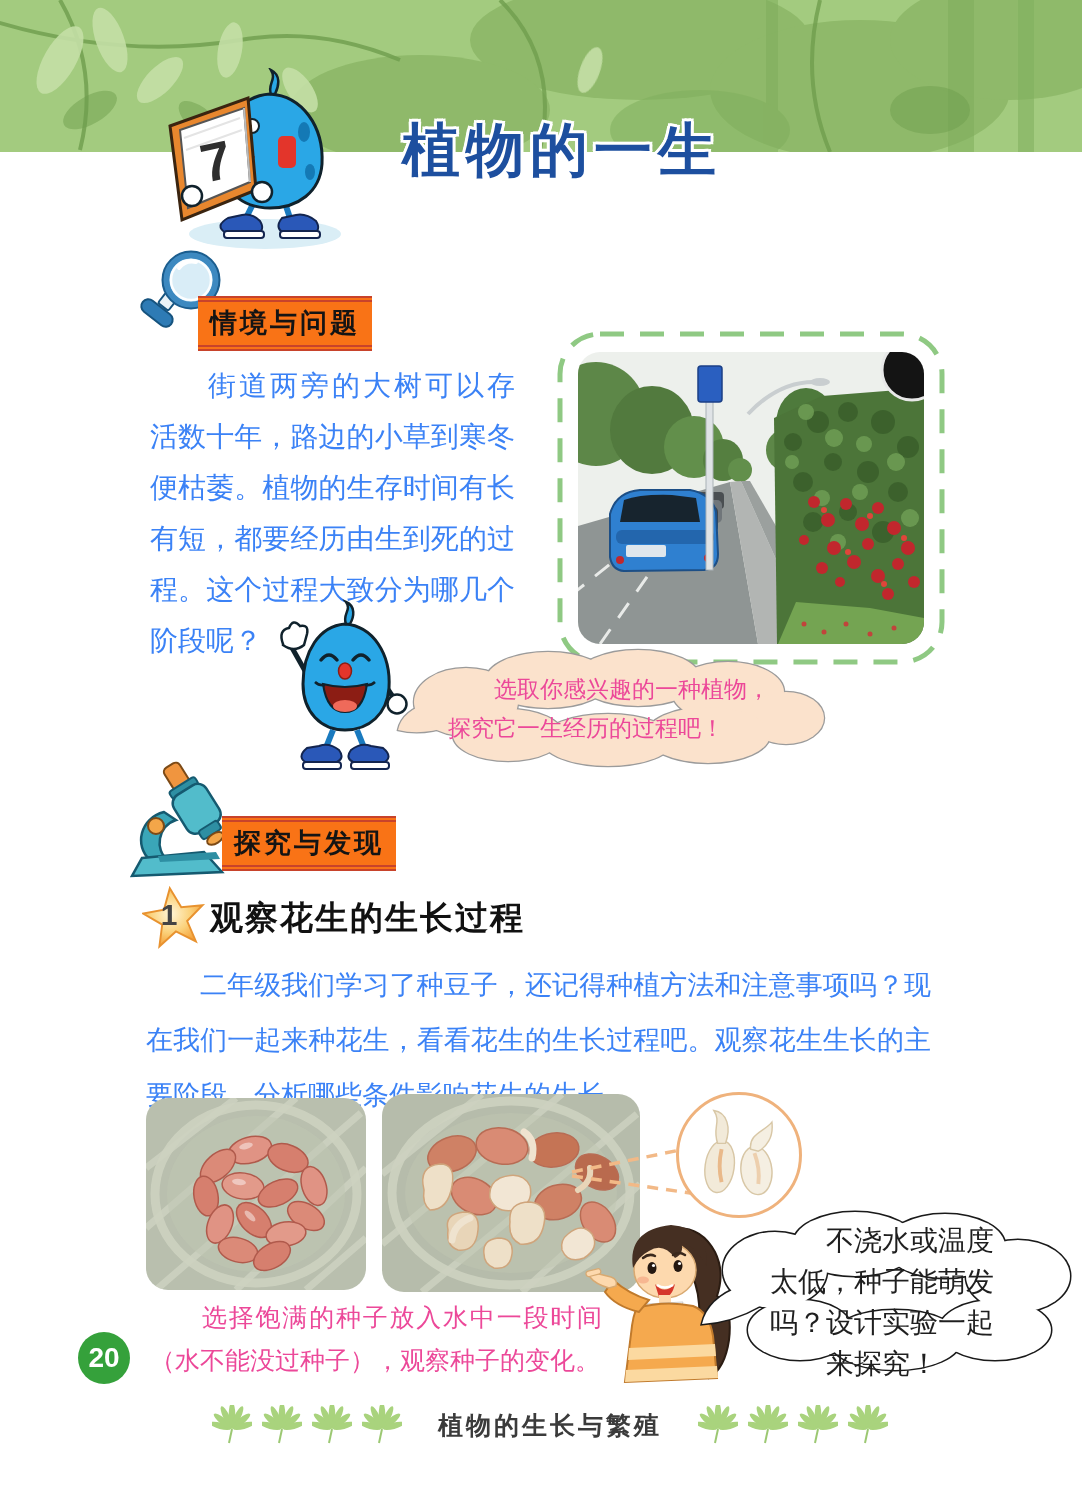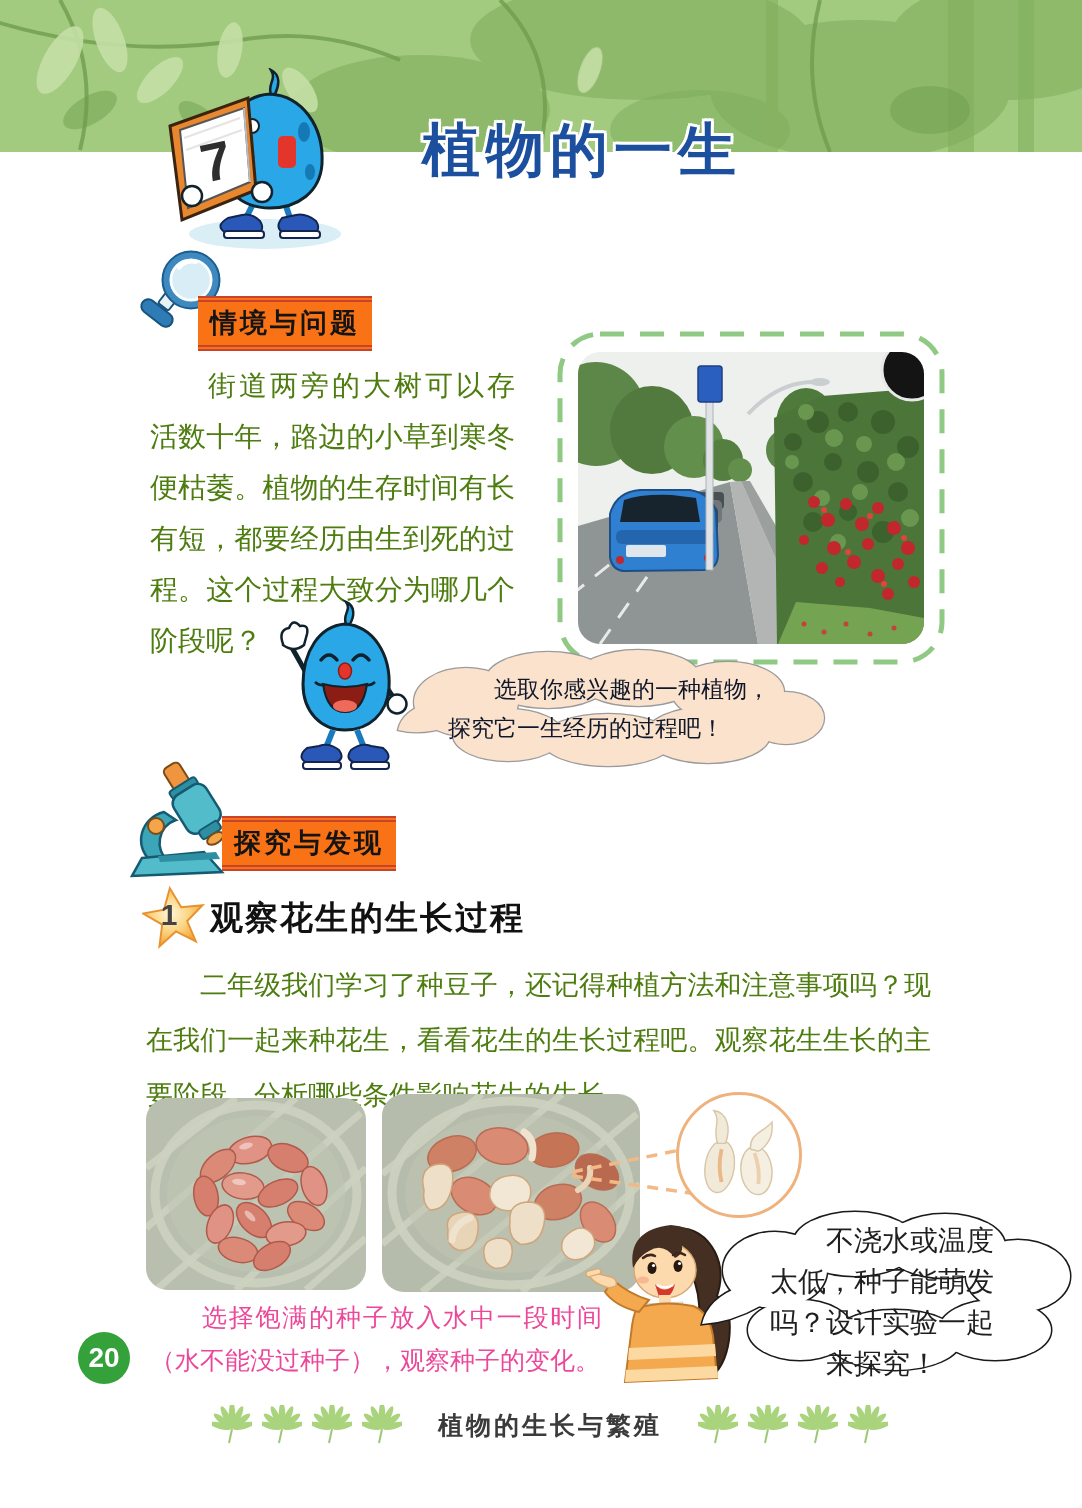--- a/index.html
+++ b/index.html
@@ -9,7 +9,7 @@
   
   .header-band{left:0;top:0;width:1082px;height:152px;}
   
-  .lesson-title{left:392px;top:112px;width:380px;text-align:center;
+  .lesson-title{left:372px;top:112px;width:380px;text-align:center;
     font-family:"Liberation Sans", sans-serif;font-weight:900;font-size:58px;letter-spacing:6px;
     color:#1d4f9f;-webkit-text-stroke:5px #fff;paint-order:stroke fill;
     text-shadow:-3px 0 0 #fff,3px 0 0 #fff,0 -3px 0 #fff,0 3px 0 #fff,-2px -2px 0 #fff,2px 2px 0 #fff,-2px 2px 0 #fff,2px -2px 0 #fff;}

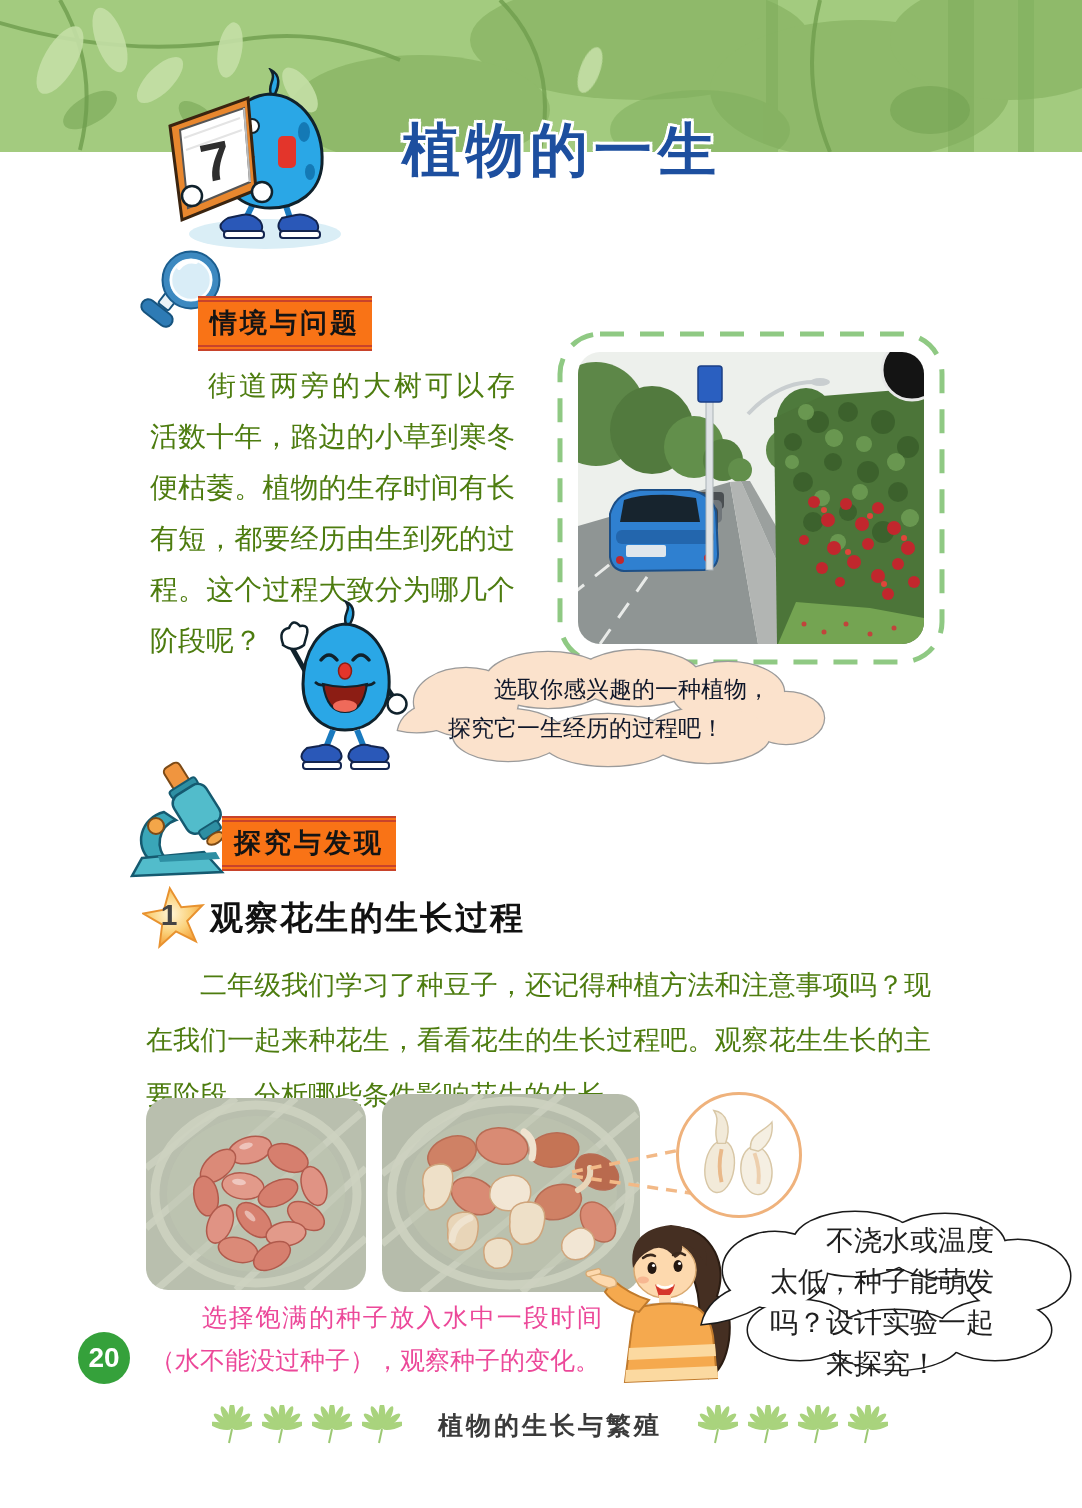--- a/index.html
+++ b/index.html
@@ -20,7 +20,7 @@
   .banner-situation{left:198px;top:296px;}
   .banner-discovery{left:222px;top:816px;}
   
-  .para{color:#4d7c0f;text-align:justify;}
+  .para{color:#3b82f6;text-align:justify;}
   .para-1{left:150px;top:360px;width:365px;font-size:28px;line-height:51px;text-indent:58px;}
   .para-2{left:146px;top:958px;width:785px;font-size:27px;line-height:55px;text-indent:54px;}
   .caption{left:150px;top:1296px;width:452px;font-size:25px;line-height:43px;text-indent:52px;color:#ec4899;text-align:justify;}

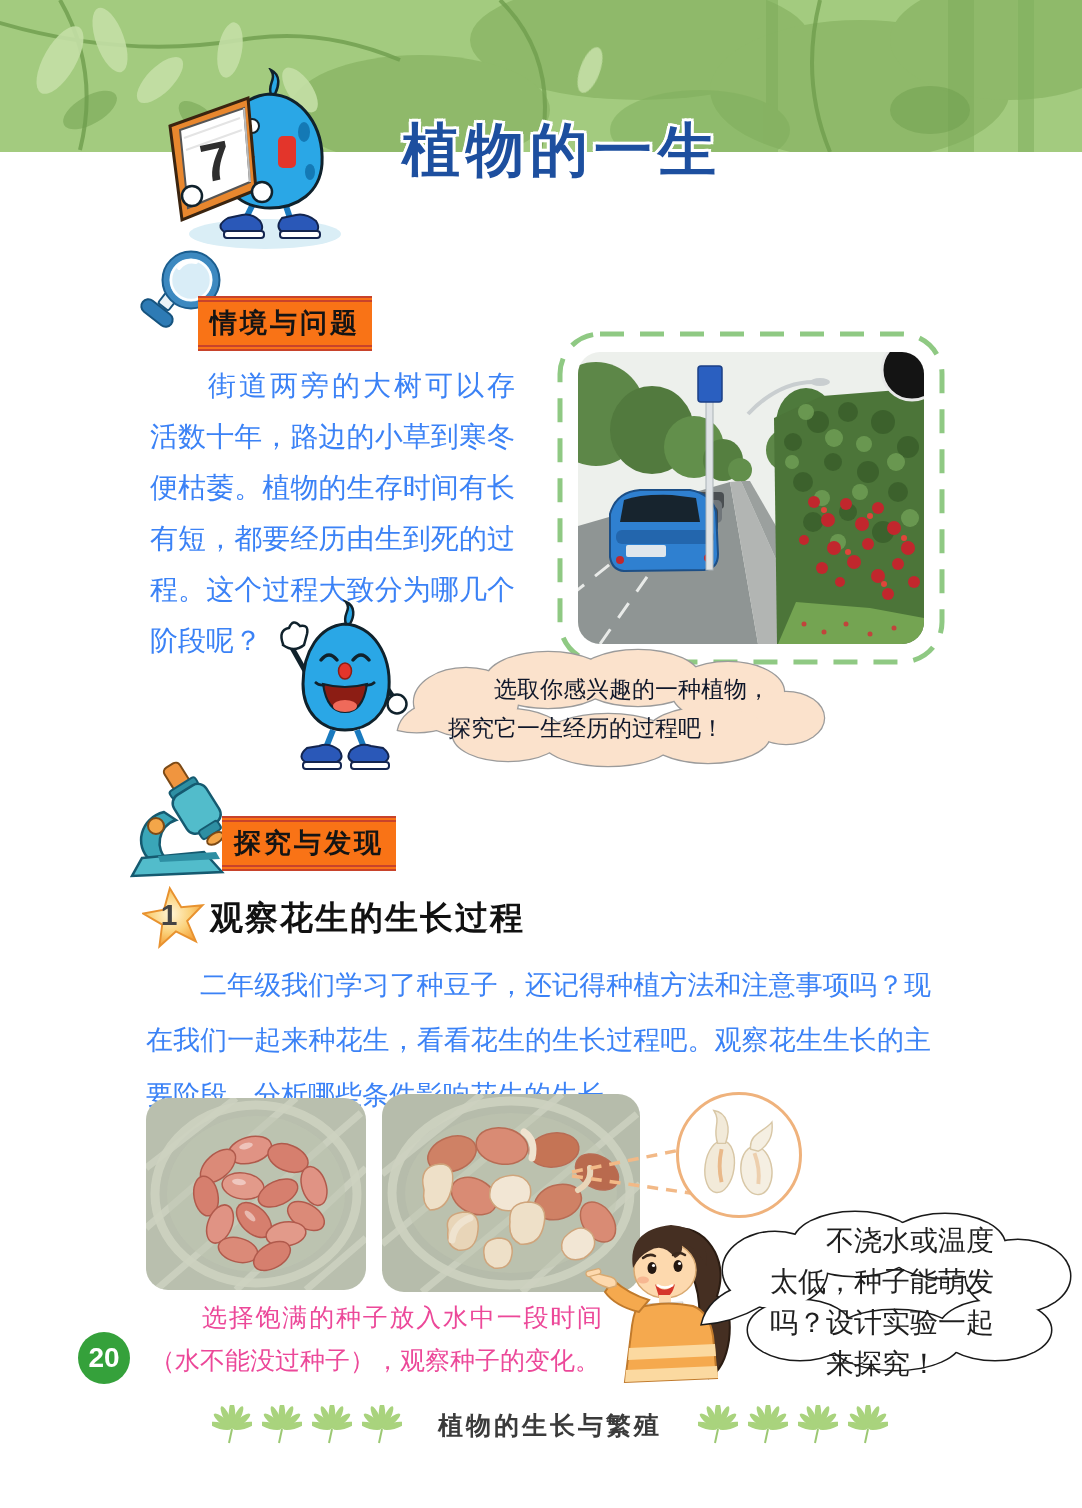--- a/index.html
+++ b/index.html
@@ -36,7 +36,7 @@
   
   .bubble{overflow:visible;}
   .bubble1-wrap{left:398px;top:640px;width:430px;height:132px;}
-  .bubble1-text{left:50px;top:30px;width:326px;font-size:23px;line-height:39px;text-indent:46px;color:#0f172a;}
+  .bubble1-text{left:50px;top:30px;width:326px;font-size:23px;line-height:39px;text-indent:46px;color:#ec4899;}
   .bubble2-wrap{left:700px;top:1198px;width:380px;height:185px;}
   .bubble2-text{left:68px;top:22px;width:228px;font-size:28px;line-height:41px;text-indent:56px;color:#1f1f1f;text-align:center;}
   .bubble-text{position:absolute;}

